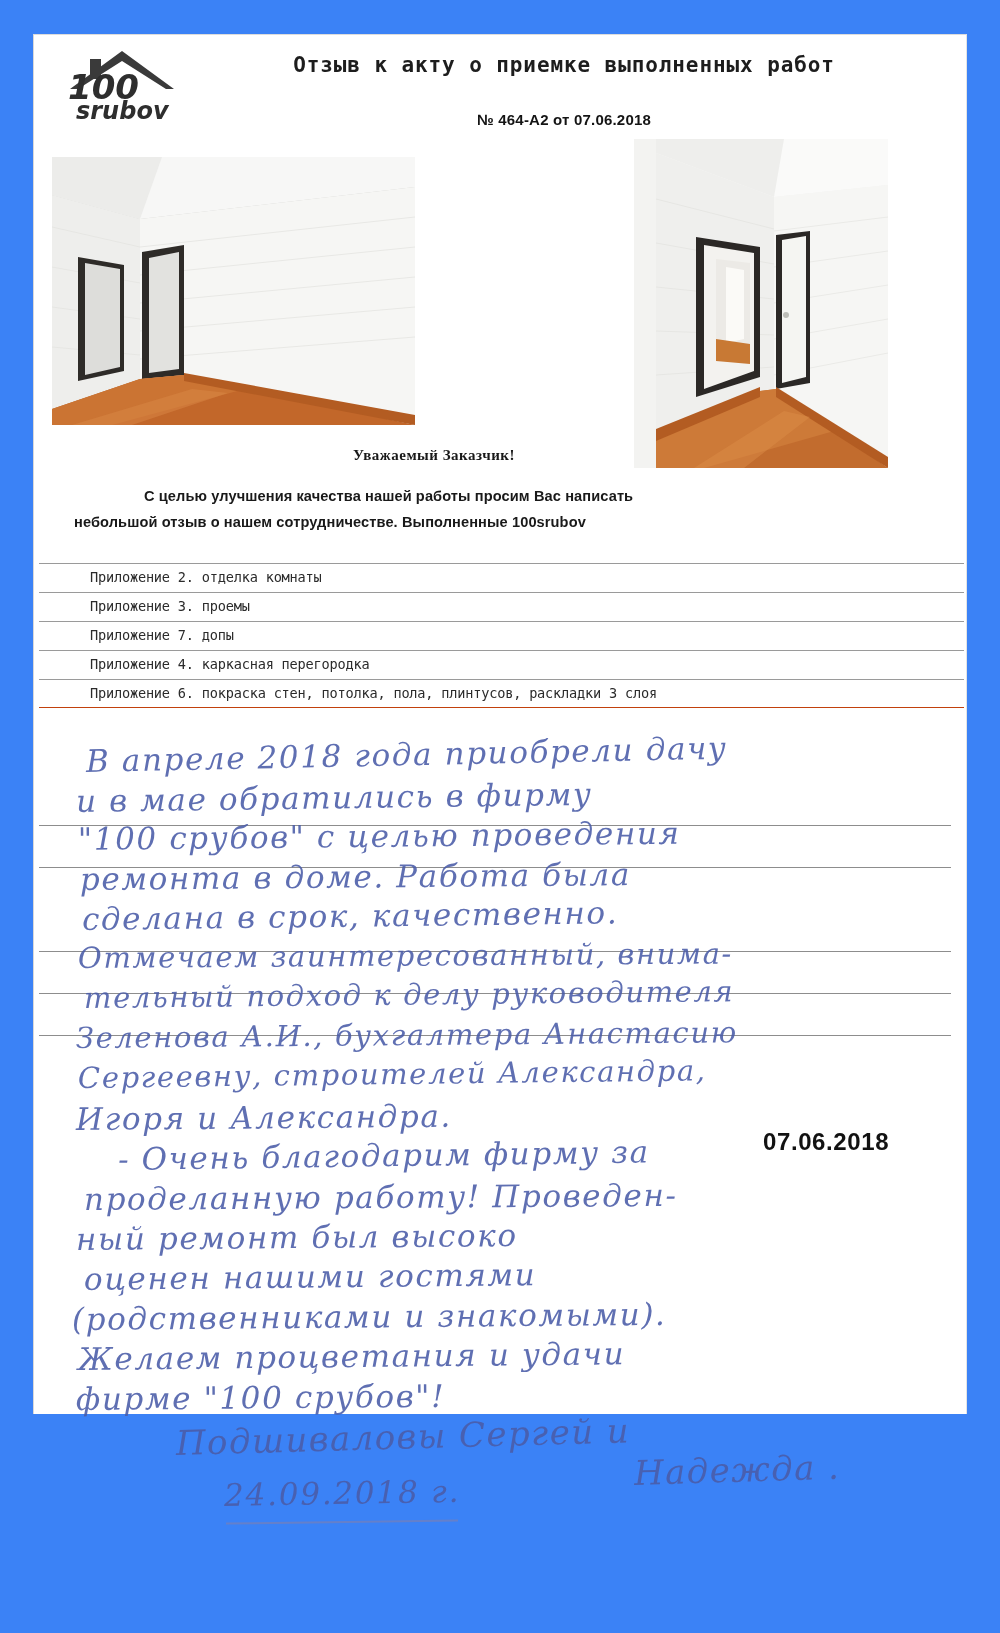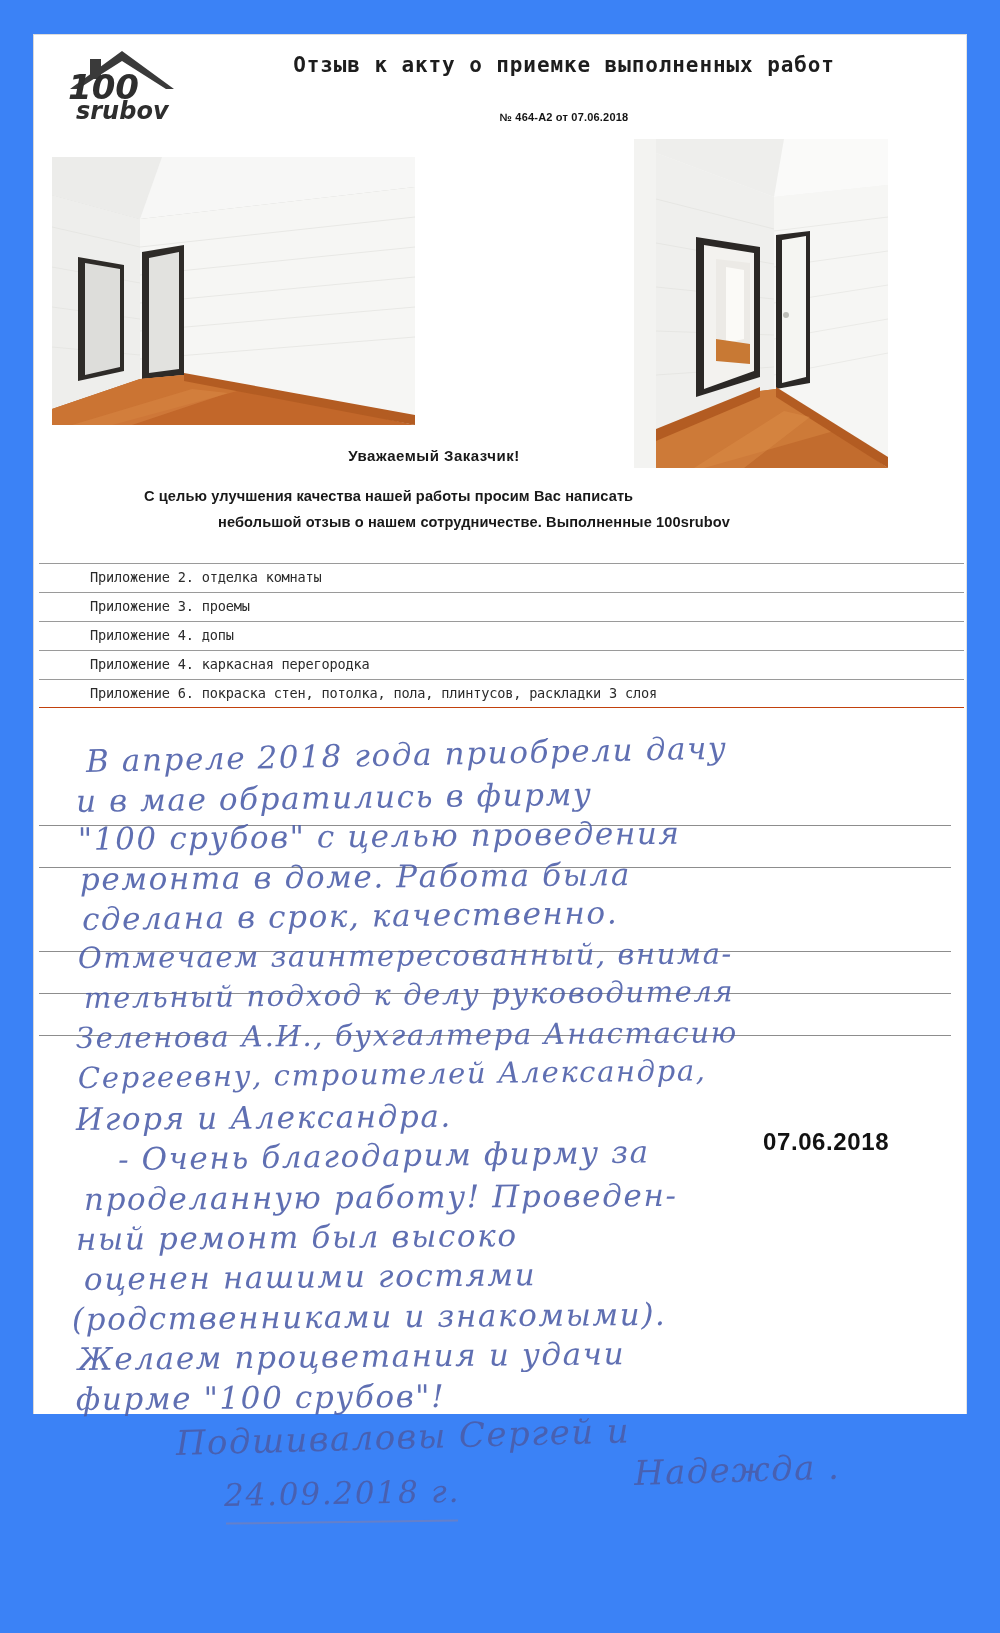--- a/index.html
+++ b/index.html
@@ -68,7 +68,7 @@
     text-align: center;
     font-family: "Liberation Sans", sans-serif;
     font-weight: bold;
-    font-size: 11px;
+    font-size: 15px;
     letter-spacing: 0.2px;
     color: #141414;
   }

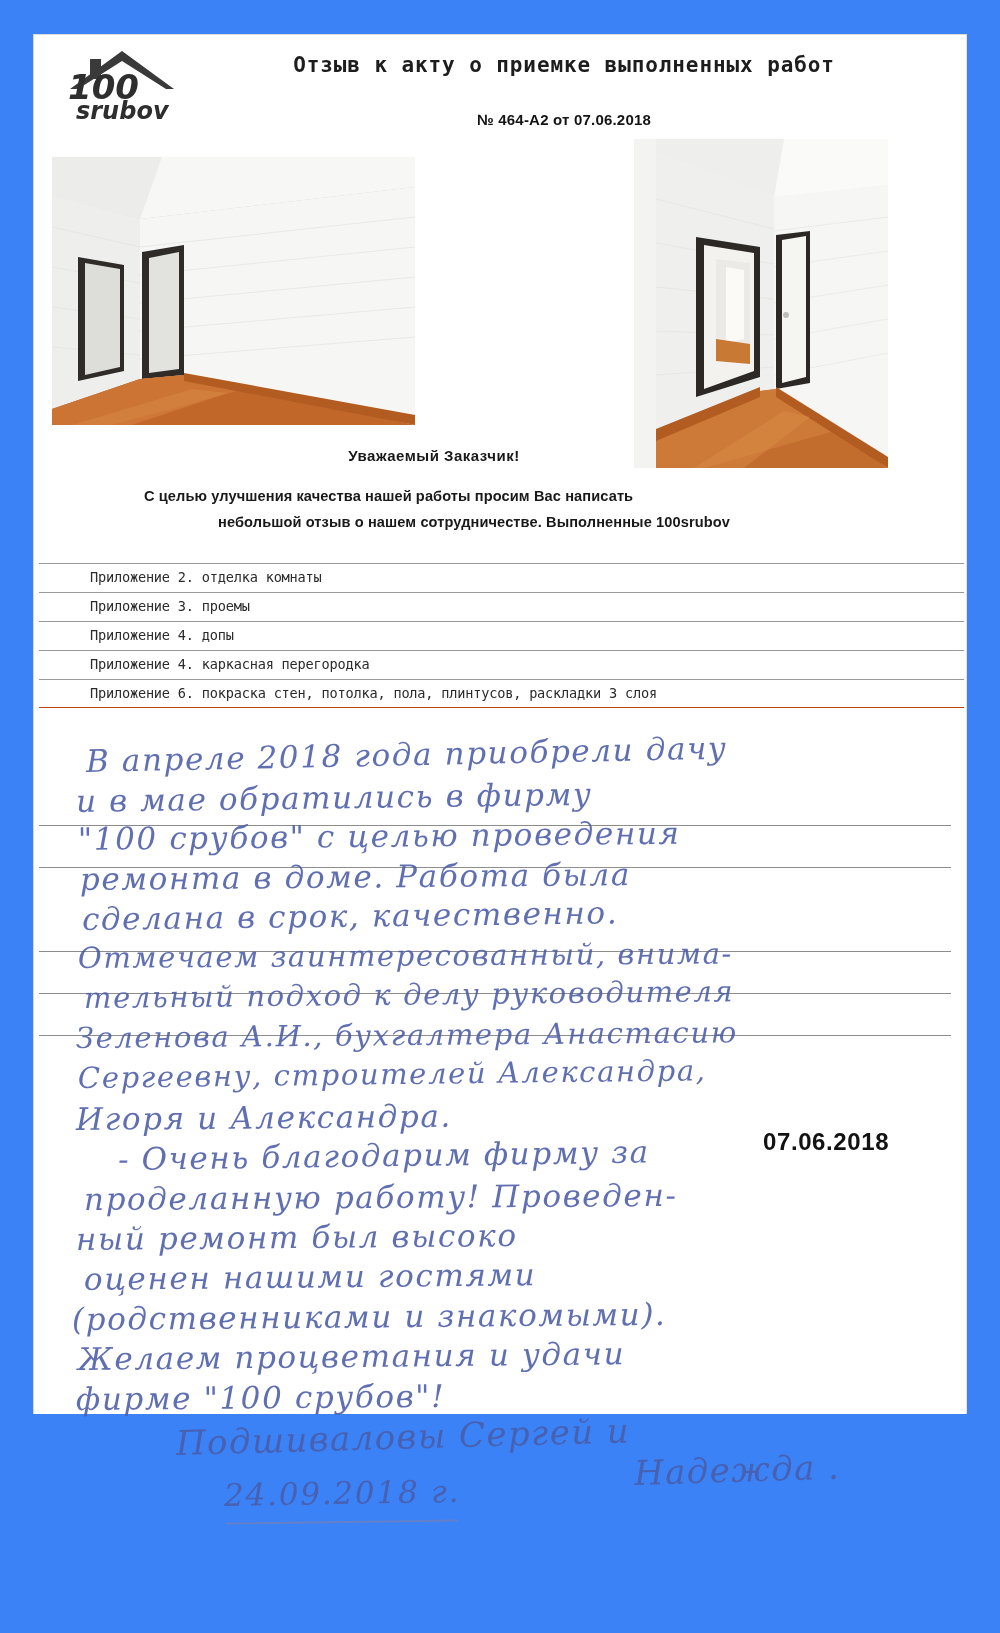--- a/index.html
+++ b/index.html
@@ -91,7 +91,7 @@
     top: 412px;
     width: 560px;
     text-align: center;
-    font-family: Liberation Sans, sans-serif;
+    font-family: Liberation Serif, serif;
     font-weight: bold;
     font-size: 15px;
     letter-spacing: 0.5px;

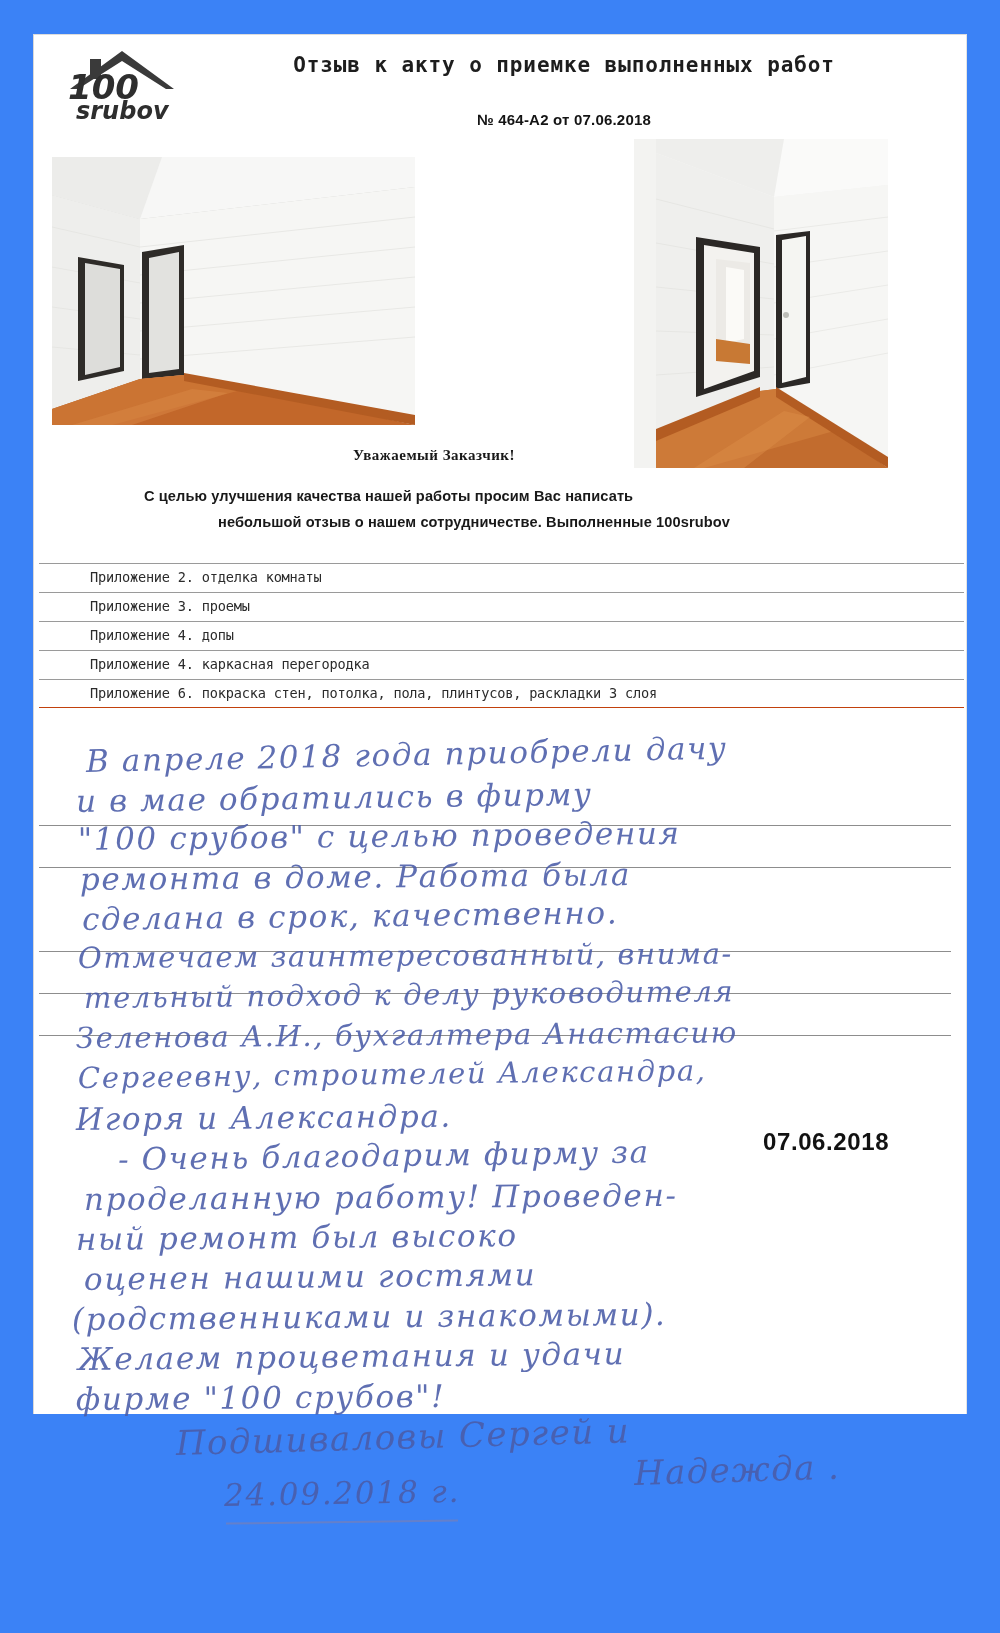--- a/index.html
+++ b/index.html
@@ -110,7 +110,7 @@
     color: #191919;
     text-indent: 70px;
   }
-  .intro .line2 { text-indent: 0; display: block; text-align: center; }
+  .intro .line2 { text-indent: 0; display: block; }
   .intro .line3 { text-indent: 0; display: block; }
 
   

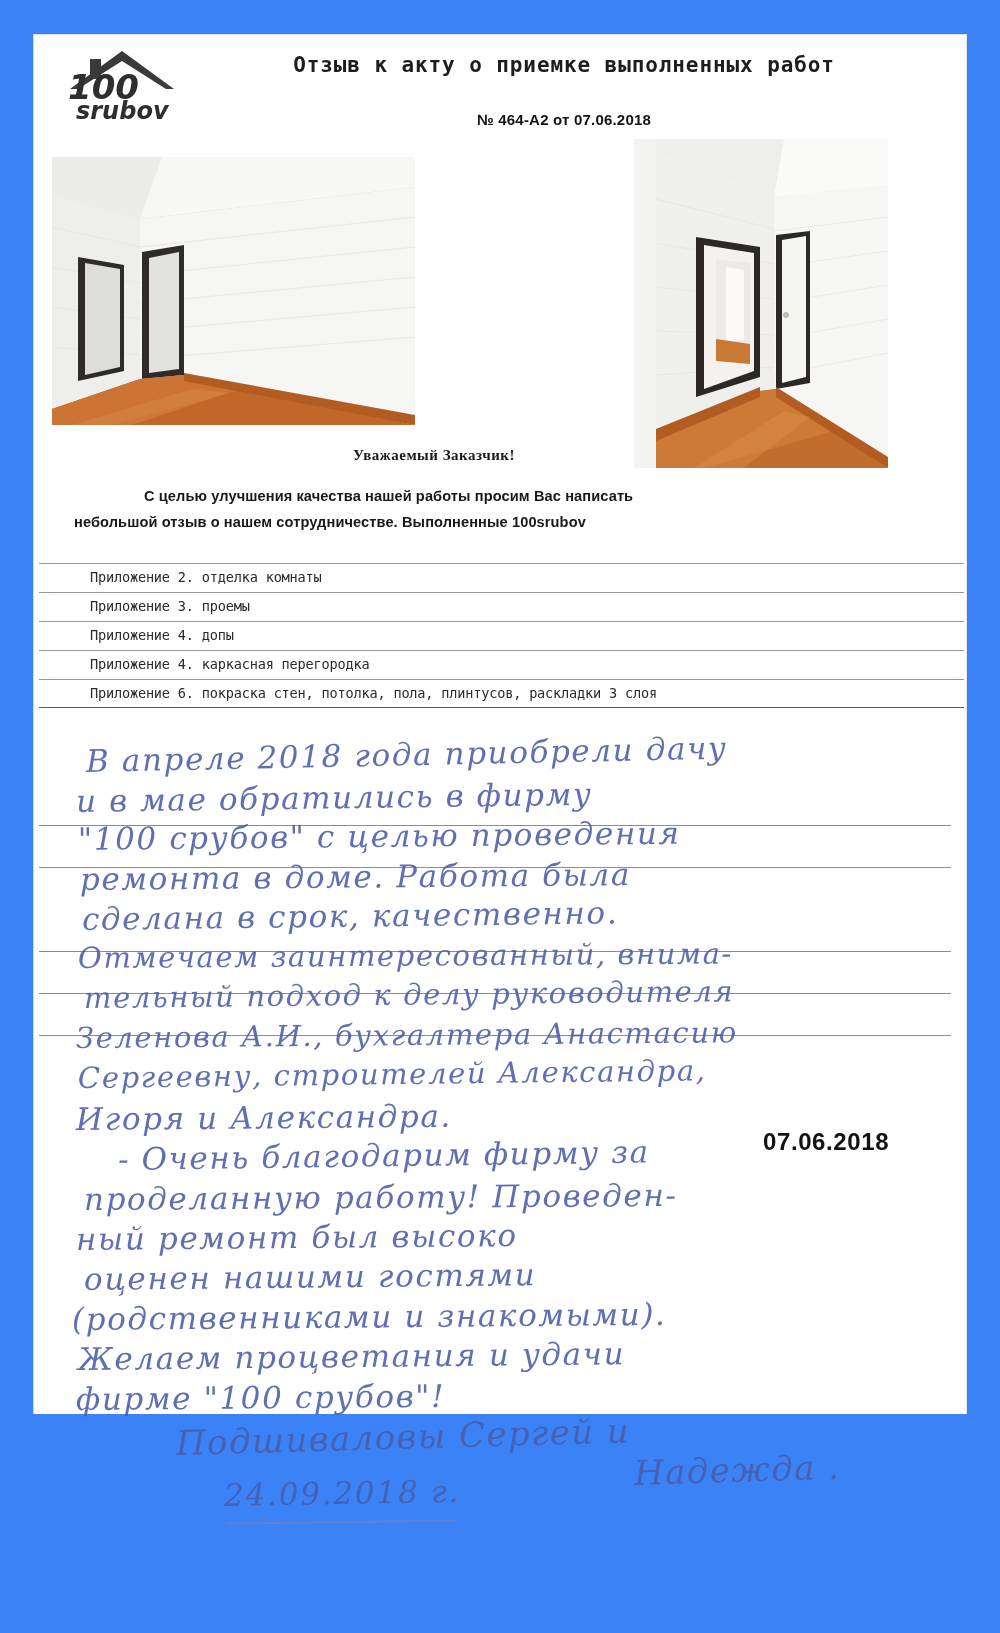--- a/index.html
+++ b/index.html
@@ -308,7 +308,7 @@
         <span class="appendix-text">Приложение 3. проемы</span>
       </div>
       <div class="appendix-row">
-        <span class="appendix-text">Приложение 4. допы</span>
+        <span class="appendix-text">Приложение 7. допы</span>
       </div>
       <div class="appendix-row">
         <span class="appendix-text">Приложение 4. каркасная перегородка</span>

